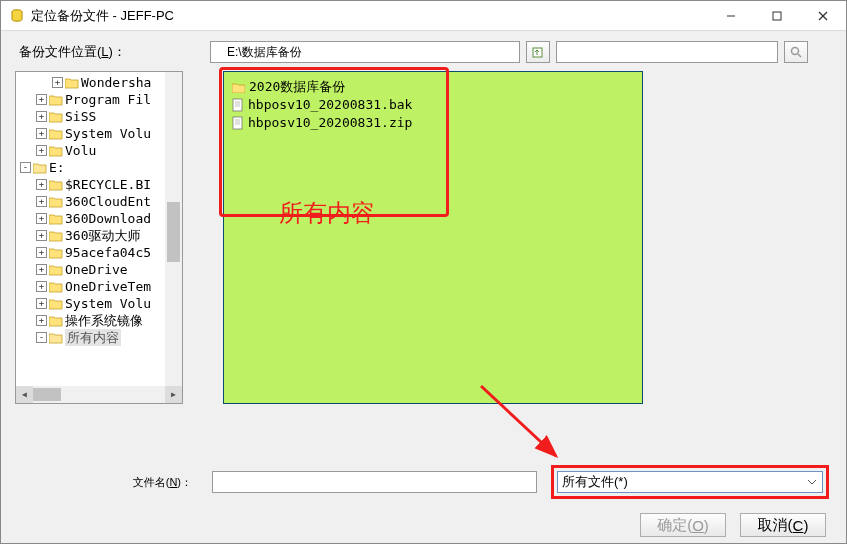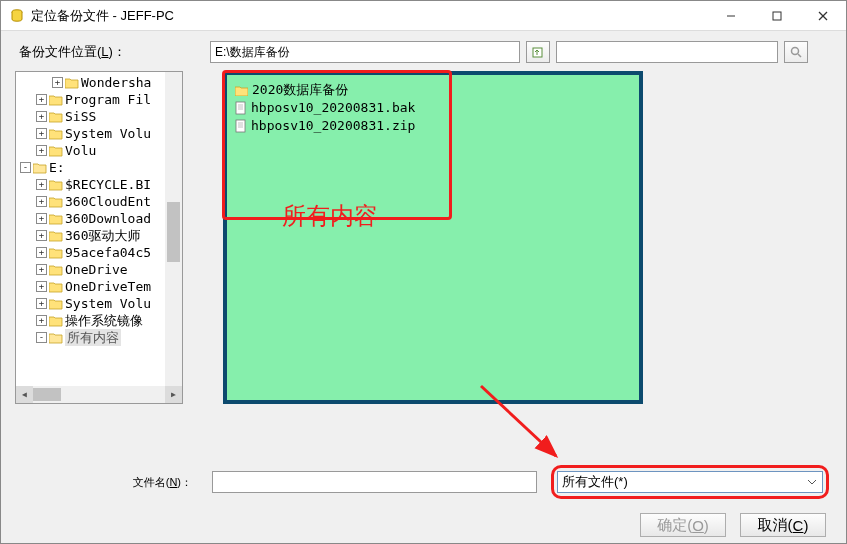--- a/index.html
+++ b/index.html
@@ -14,7 +14,7 @@
   .row-top { display: flex; align-items: center; margin-bottom: 8px; }
   .label-loc { width: 195px; font-size: 13px; padding-left: 4px; }
   .underline { text-decoration: underline; }
-  .path-input { width: 310px; height: 22px; border: 1px solid #999; background: #fff; padding: 0 4px; font-size: 12px; font-family: inherit; }
+  .path-input { width: 310px; height: 22px; border: 1px solid #999; background: #fff; padding: 0 16px; font-size: 12px; font-family: inherit; }
   .go-btn { width: 24px; height: 22px; border: 1px solid #999; background: linear-gradient(#fdfdfd,#ececec); margin-left: 6px; display: flex; align-items: center; justify-content: center; }
   .empty-input { height: 22px; border: 1px solid #999; background: #fff; margin-left: 6px; }
   .empty-input.a { width: 222px; }

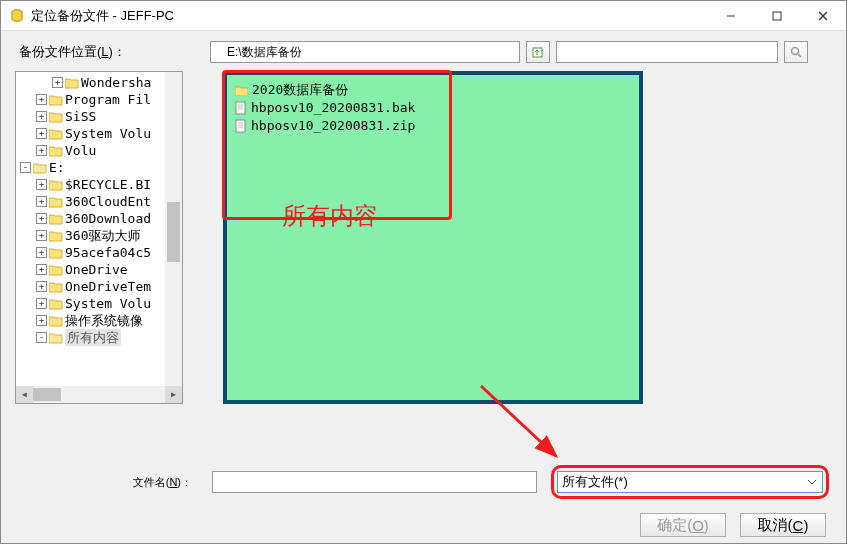--- a/index.html
+++ b/index.html
@@ -34,7 +34,7 @@
   .tnode.sel .lbl { background: #e4e4e4; color: #555; padding: 0 2px; }
   .ind1 { padding-left: 20px; }
   .ind2 { padding-left: 36px; }
-  .files { flex: 1; border: 4px solid #0c4a6e; background: #86efac; position: relative; padding: 6px 8px; font-family: Consolas, SimSun, monospace; font-size: 13px; line-height: 18px; max-width: 420px; }
+  .files { flex: 1; border: 1px solid #0c4a6e; background: #bef264; position: relative; padding: 6px 8px; font-family: Consolas, SimSun, monospace; font-size: 13px; line-height: 18px; max-width: 420px; }
   .fline { display: flex; align-items: center; gap: 4px; }
   .highlight-box { position: absolute; left: -5px; top: -5px; width: 230px; height: 150px; border: 3px solid #f11d1d; border-radius: 4px; pointer-events: none; }
   .annotation { position: absolute; left: 55px; top: 132px; color: #f11d1d; font-size: 24px; font-weight: 500; }

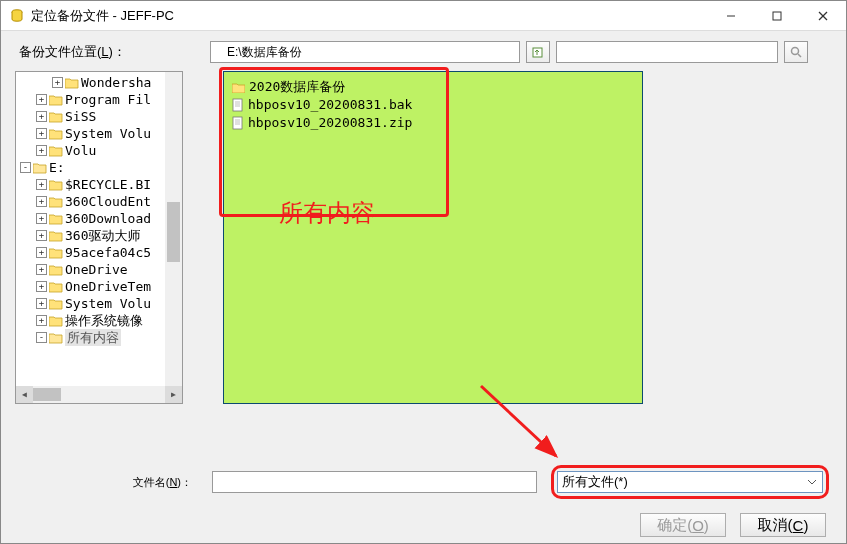--- a/index.html
+++ b/index.html
@@ -43,7 +43,7 @@
   .row-file { display: flex; align-items: center; margin-bottom: 14px; margin-top: 55px; }
   .label-fn { width: 195px; text-align: right; padding-right: 20px; font-size: 11px; }
   .fn-input { width: 325px; height: 22px; border: 1px solid #999; background: #fff; }
-  .filter-wrap { margin-left: 14px; border: 3px solid #f11d1d; border-radius: 10px; padding: 3px; }
+  .filter-wrap { margin-left: 14px; border: 3px solid #f11d1d; border-radius: 0; padding: 3px; }
   .filter-combo { width: 266px; height: 22px; border: 1px solid #6d94c0; background: #fff; display: flex; align-items: center; padding: 0 4px; font-size: 13px; position: relative; }
   .filter-combo .dd { position: absolute; right: 2px; top: 2px; bottom: 2px; width: 16px; display: flex; align-items: center; justify-content: center; }
   .row-btns { display: flex; justify-content: flex-end; gap: 14px; padding-right: 4px; }

